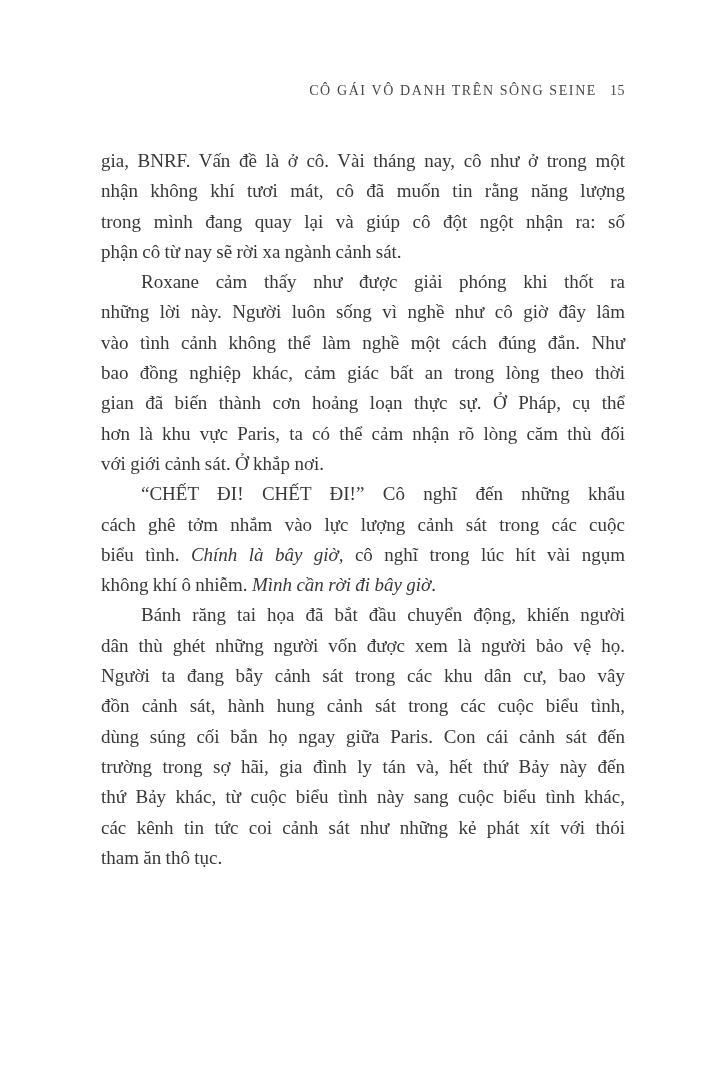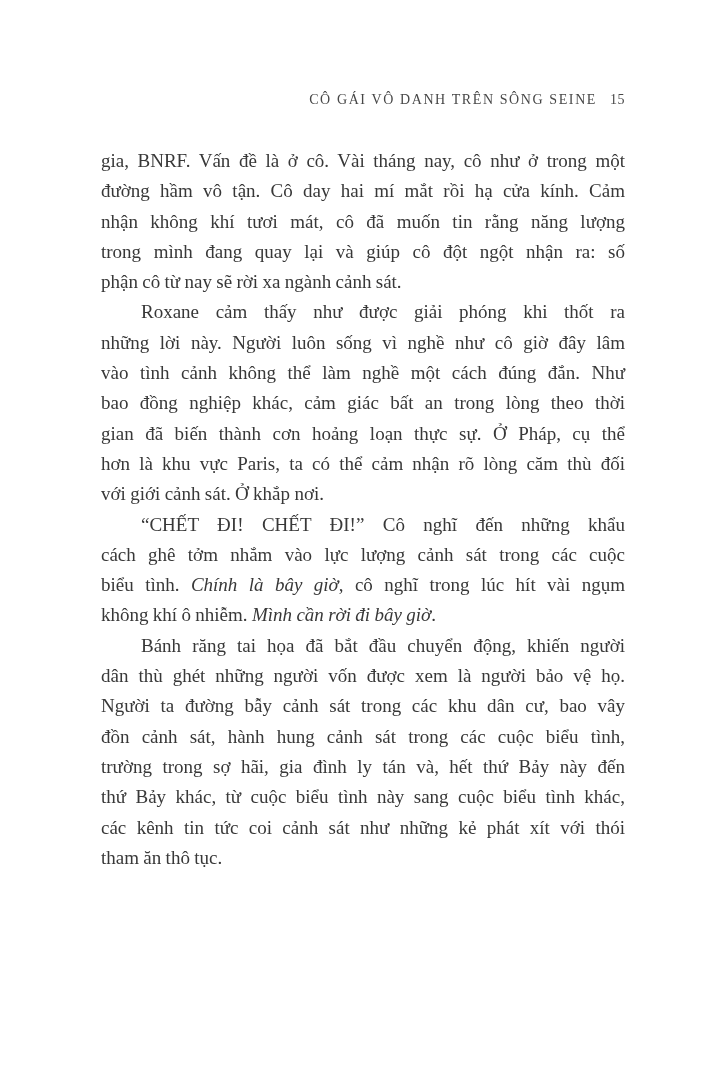--- a/index.html
+++ b/index.html
@@ -19,7 +19,7 @@
   }
   .running-header {
     position: absolute;
-    top: 92px;
+    top: 83px;
     left: 101px;
     width: 524px;
     text-align: right;

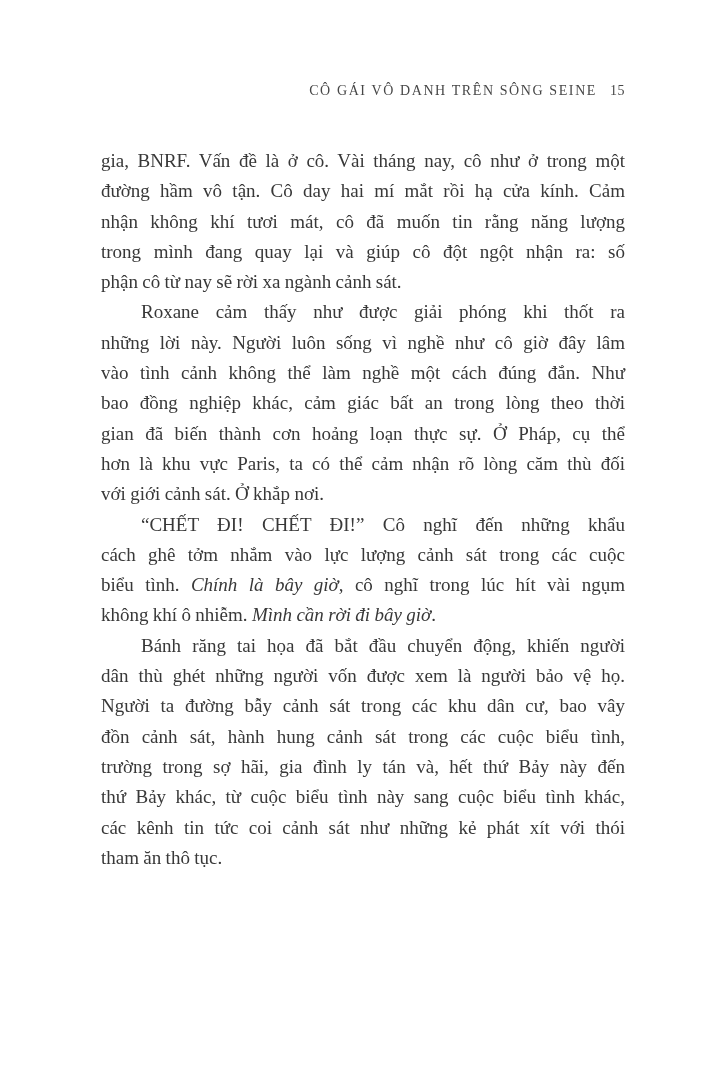--- a/index.html
+++ b/index.html
@@ -65,7 +65,6 @@
   <div class="body-text">
       <div class="paragraph">
         <div class="line"><span>gia, BNRF. Vấn đề là ở cô. Vài tháng nay, cô như ở trong một</span></div>
-        <div class="line"><span>đường hầm vô tận. Cô day hai mí mắt rồi hạ cửa kính. Cảm</span></div>
         <div class="line"><span>nhận không khí tươi mát, cô đã muốn tin rằng năng lượng</span></div>
         <div class="line"><span>trong mình đang quay lại và giúp cô đột ngột nhận ra: số</span></div>
         <div class="line last"><span>phận cô từ nay sẽ rời xa ngành cảnh sát.</span></div>

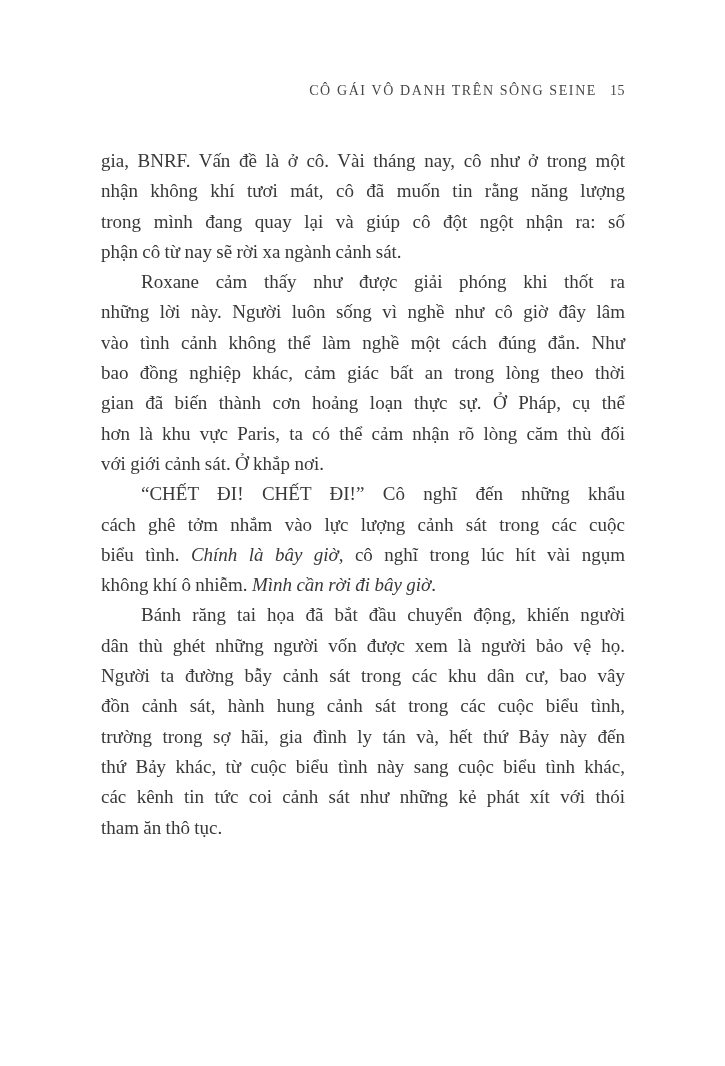--- a/index.html
+++ b/index.html
@@ -89,7 +89,7 @@
       <div class="paragraph">
         <div class="line indent"><span>Bánh răng tai họa đã bắt đầu chuyển động, khiến người</span></div>
         <div class="line"><span>dân thù ghét những người vốn được xem là người bảo vệ họ.</span></div>
-        <div class="line"><span>Người ta đường bẫy cảnh sát trong các khu dân cư, bao vây</span></div>
+        <div class="line"><span>Người ta đang bẫy cảnh sát trong các khu dân cư, bao vây</span></div>
         <div class="line"><span>đồn cảnh sát, hành hung cảnh sát trong các cuộc biểu tình,</span></div>
         <div class="line"><span>trường trong sợ hãi, gia đình ly tán và, hết thứ Bảy này đến</span></div>
         <div class="line"><span>thứ Bảy khác, từ cuộc biểu tình này sang cuộc biểu tình khác,</span></div>

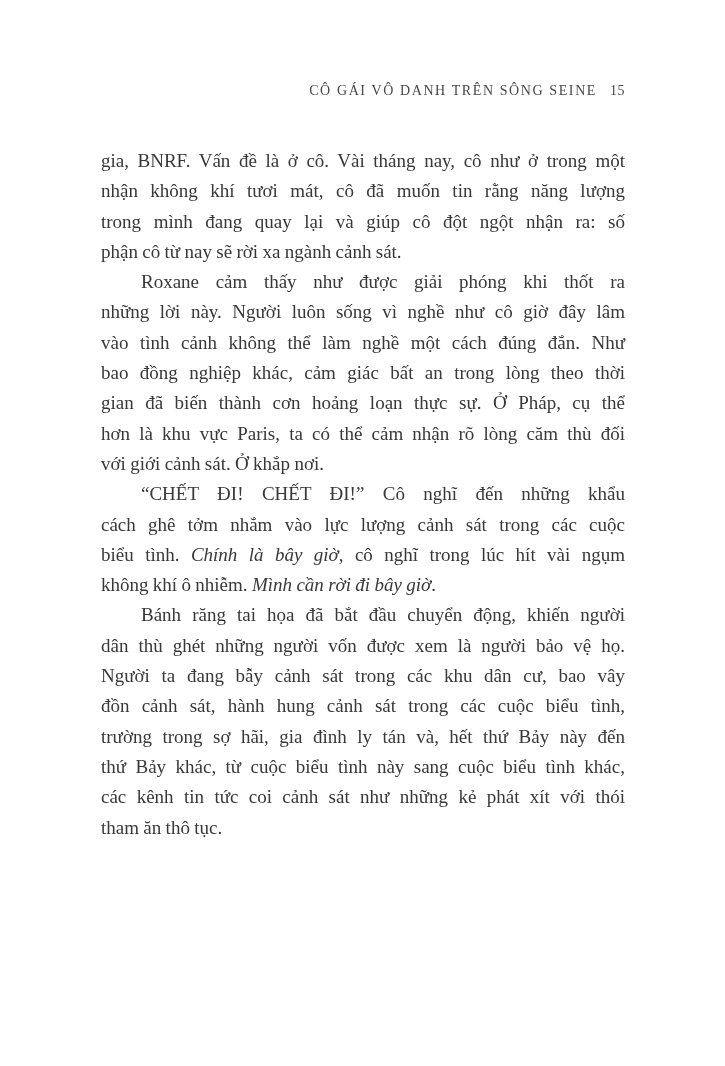--- a/index.html
+++ b/index.html
@@ -91,6 +91,7 @@
         <div class="line"><span>dân thù ghét những người vốn được xem là người bảo vệ họ.</span></div>
         <div class="line"><span>Người ta đang bẫy cảnh sát trong các khu dân cư, bao vây</span></div>
         <div class="line"><span>đồn cảnh sát, hành hung cảnh sát trong các cuộc biểu tình,</span></div>
+        <div class="line"><span>dùng súng cối bắn họ ngay giữa Paris. Con cái cảnh sát đến</span></div>
         <div class="line"><span>trường trong sợ hãi, gia đình ly tán và, hết thứ Bảy này đến</span></div>
         <div class="line"><span>thứ Bảy khác, từ cuộc biểu tình này sang cuộc biểu tình khác,</span></div>
         <div class="line"><span>các kênh tin tức coi cảnh sát như những kẻ phát xít với thói</span></div>

